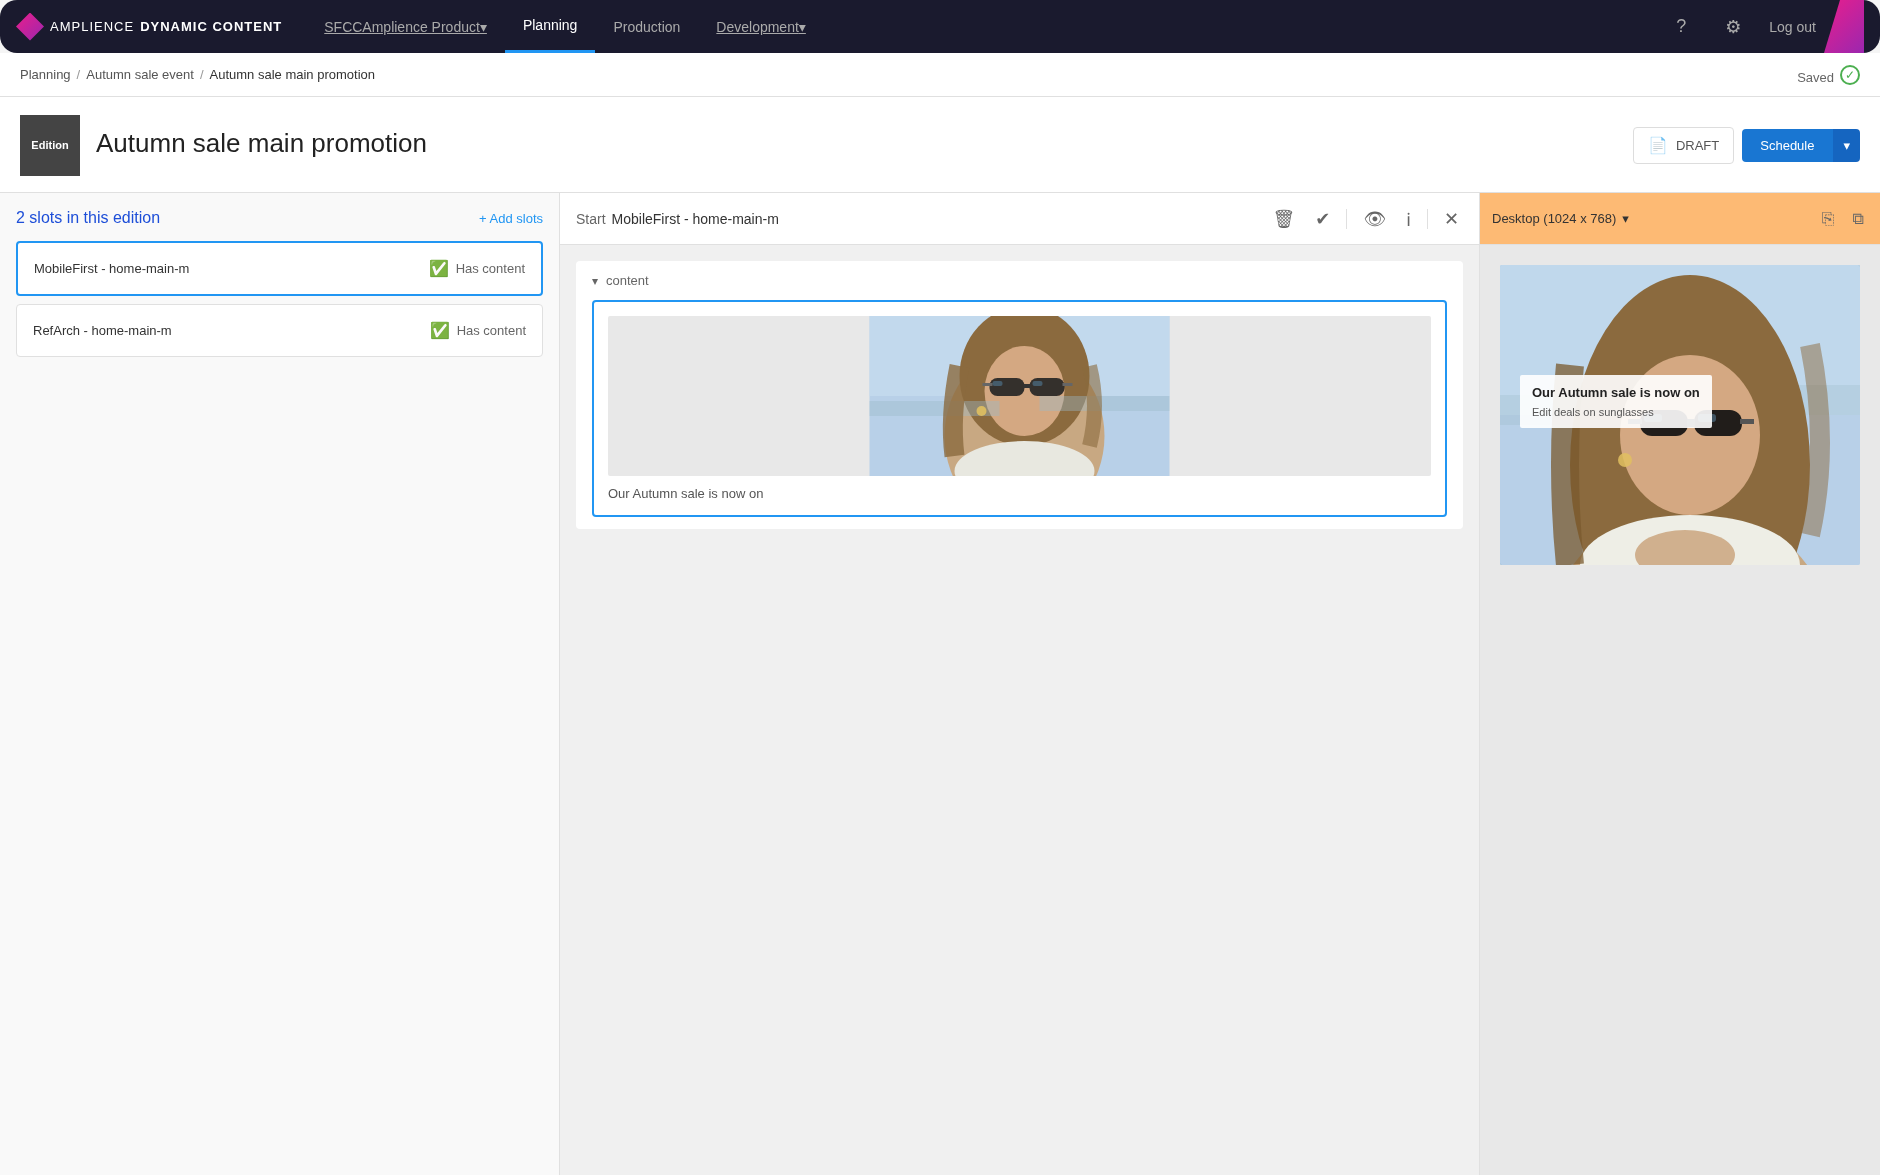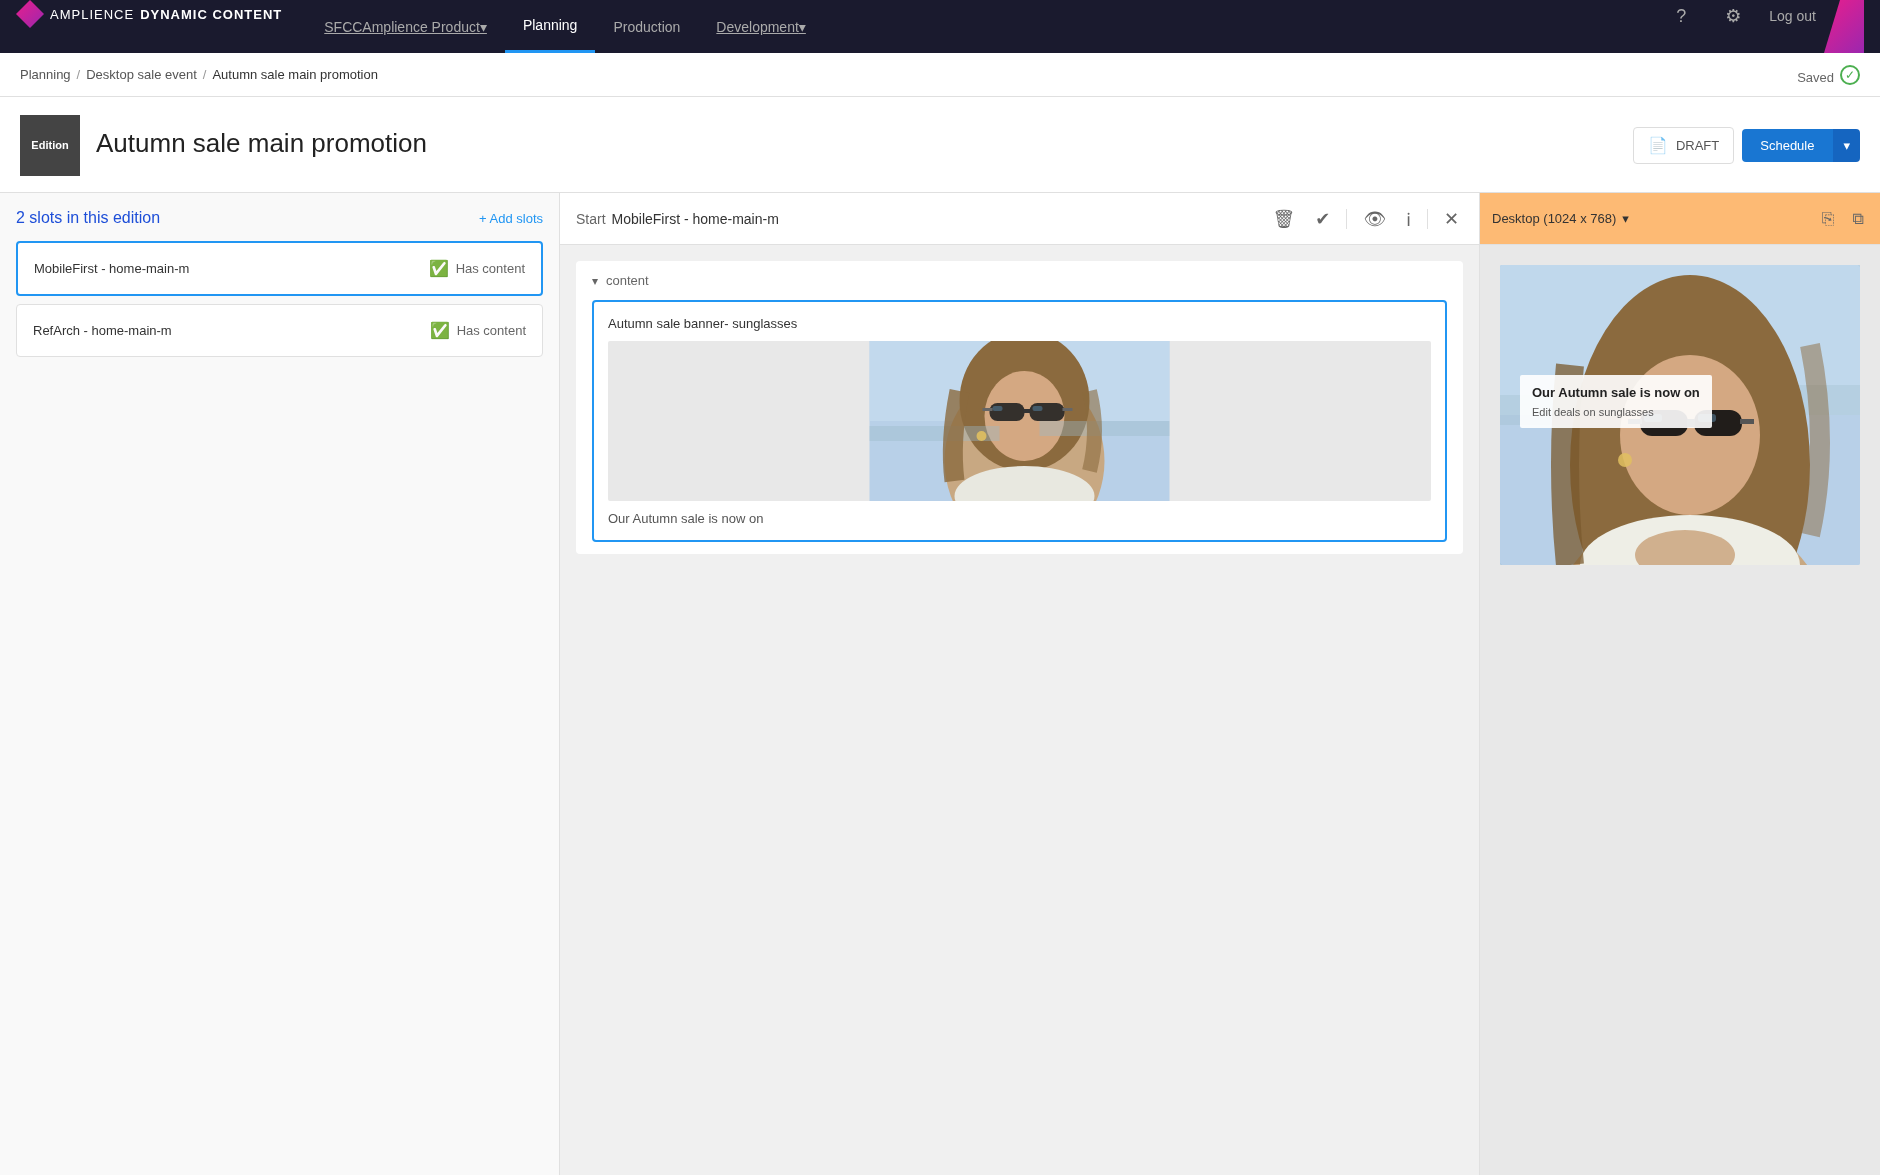--- a/index.html
+++ b/index.html
@@ -9,10 +9,11 @@
     .top-nav {
       background: #1a1a2e;
       display: flex;
-      align-items: flex-start;
+      align-items: center;
       height: 53px;
       padding: 0 16px;
       gap: 0;
+      border-radius: 17px;
     }
     .brand {
       display: flex;

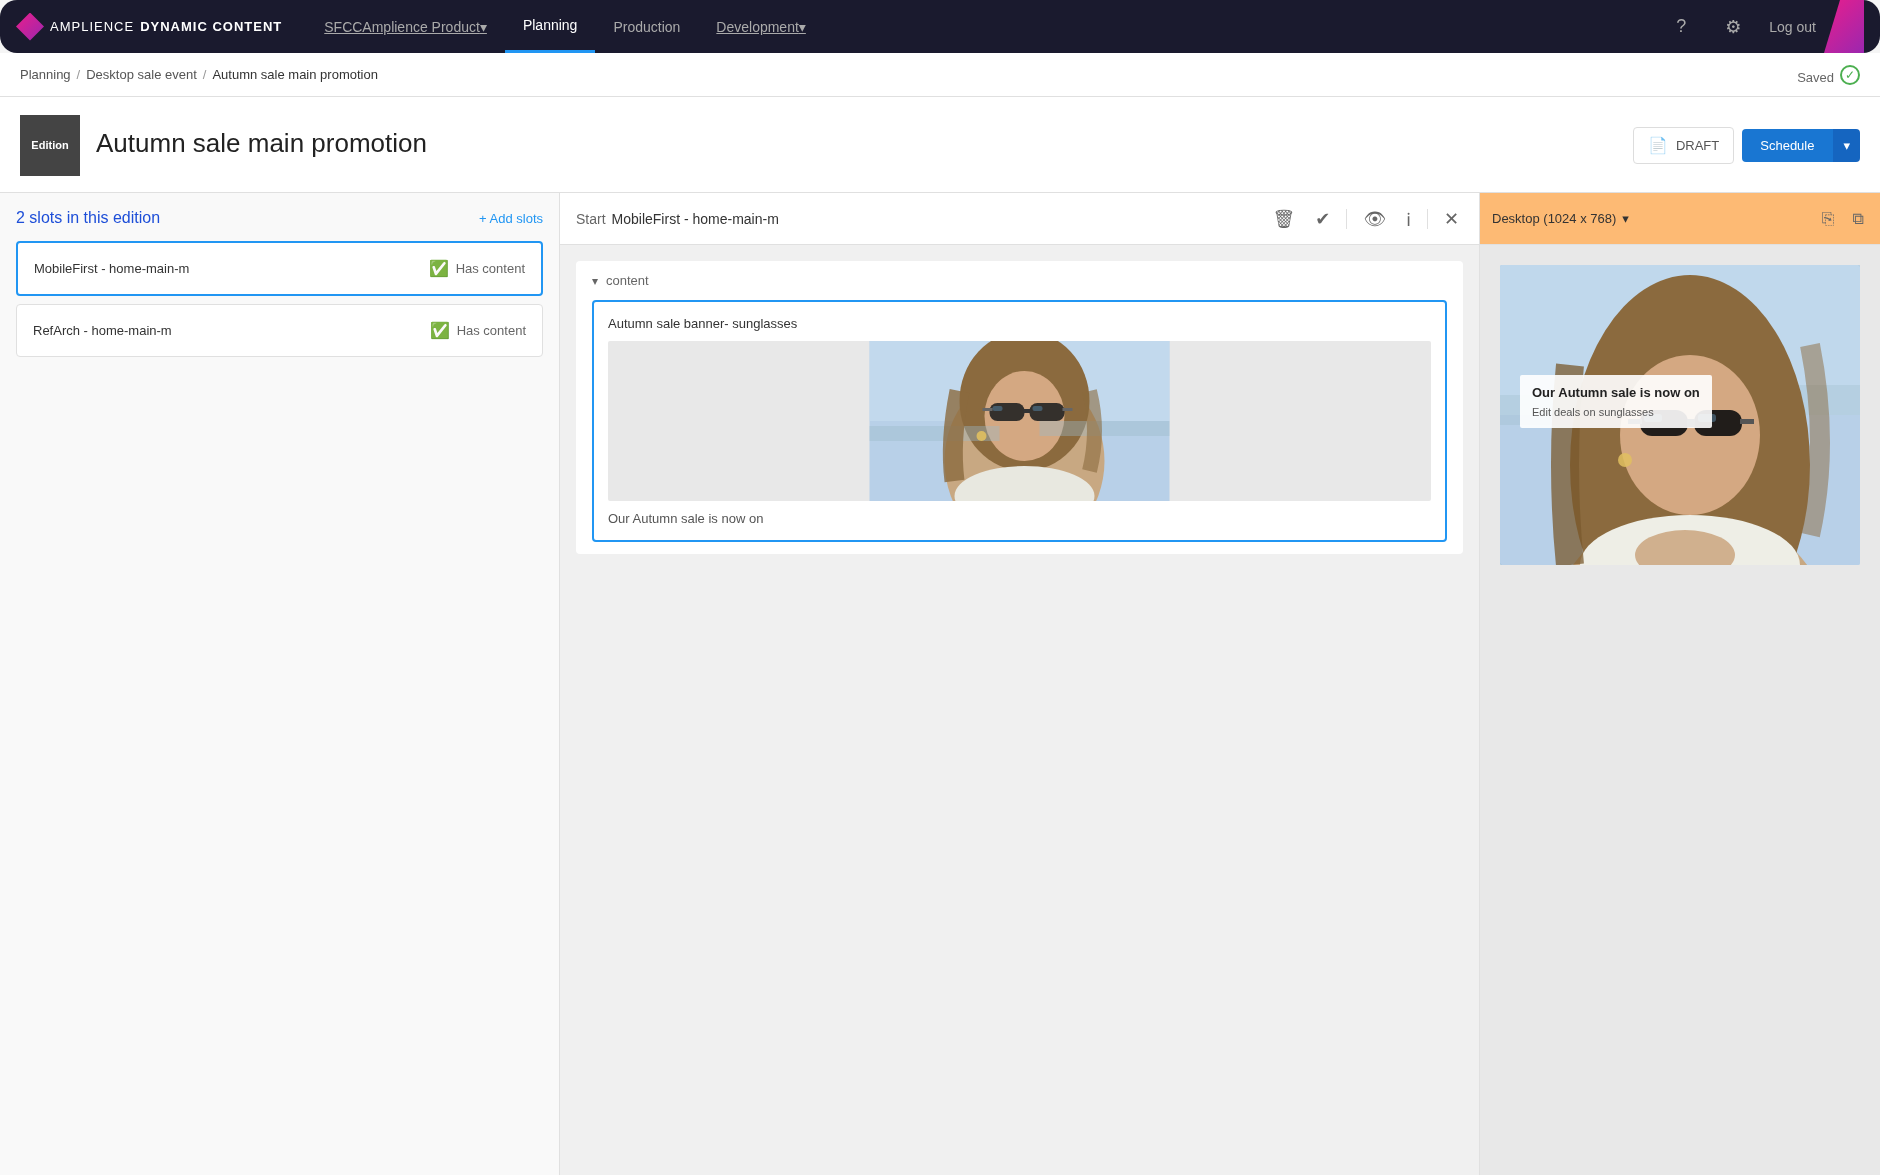--- a/index.html
+++ b/index.html
@@ -501,7 +501,7 @@
   <div class="breadcrumb">
     <a class="breadcrumb-link">Planning</a>
     <span class="breadcrumb-sep">/</span>
-    <a class="breadcrumb-link">Desktop sale event</a>
+    <a class="breadcrumb-link">Autumn sale event</a>
     <span class="breadcrumb-sep">/</span>
     <span class="breadcrumb-current">Autumn sale main promotion</span>
   </div>

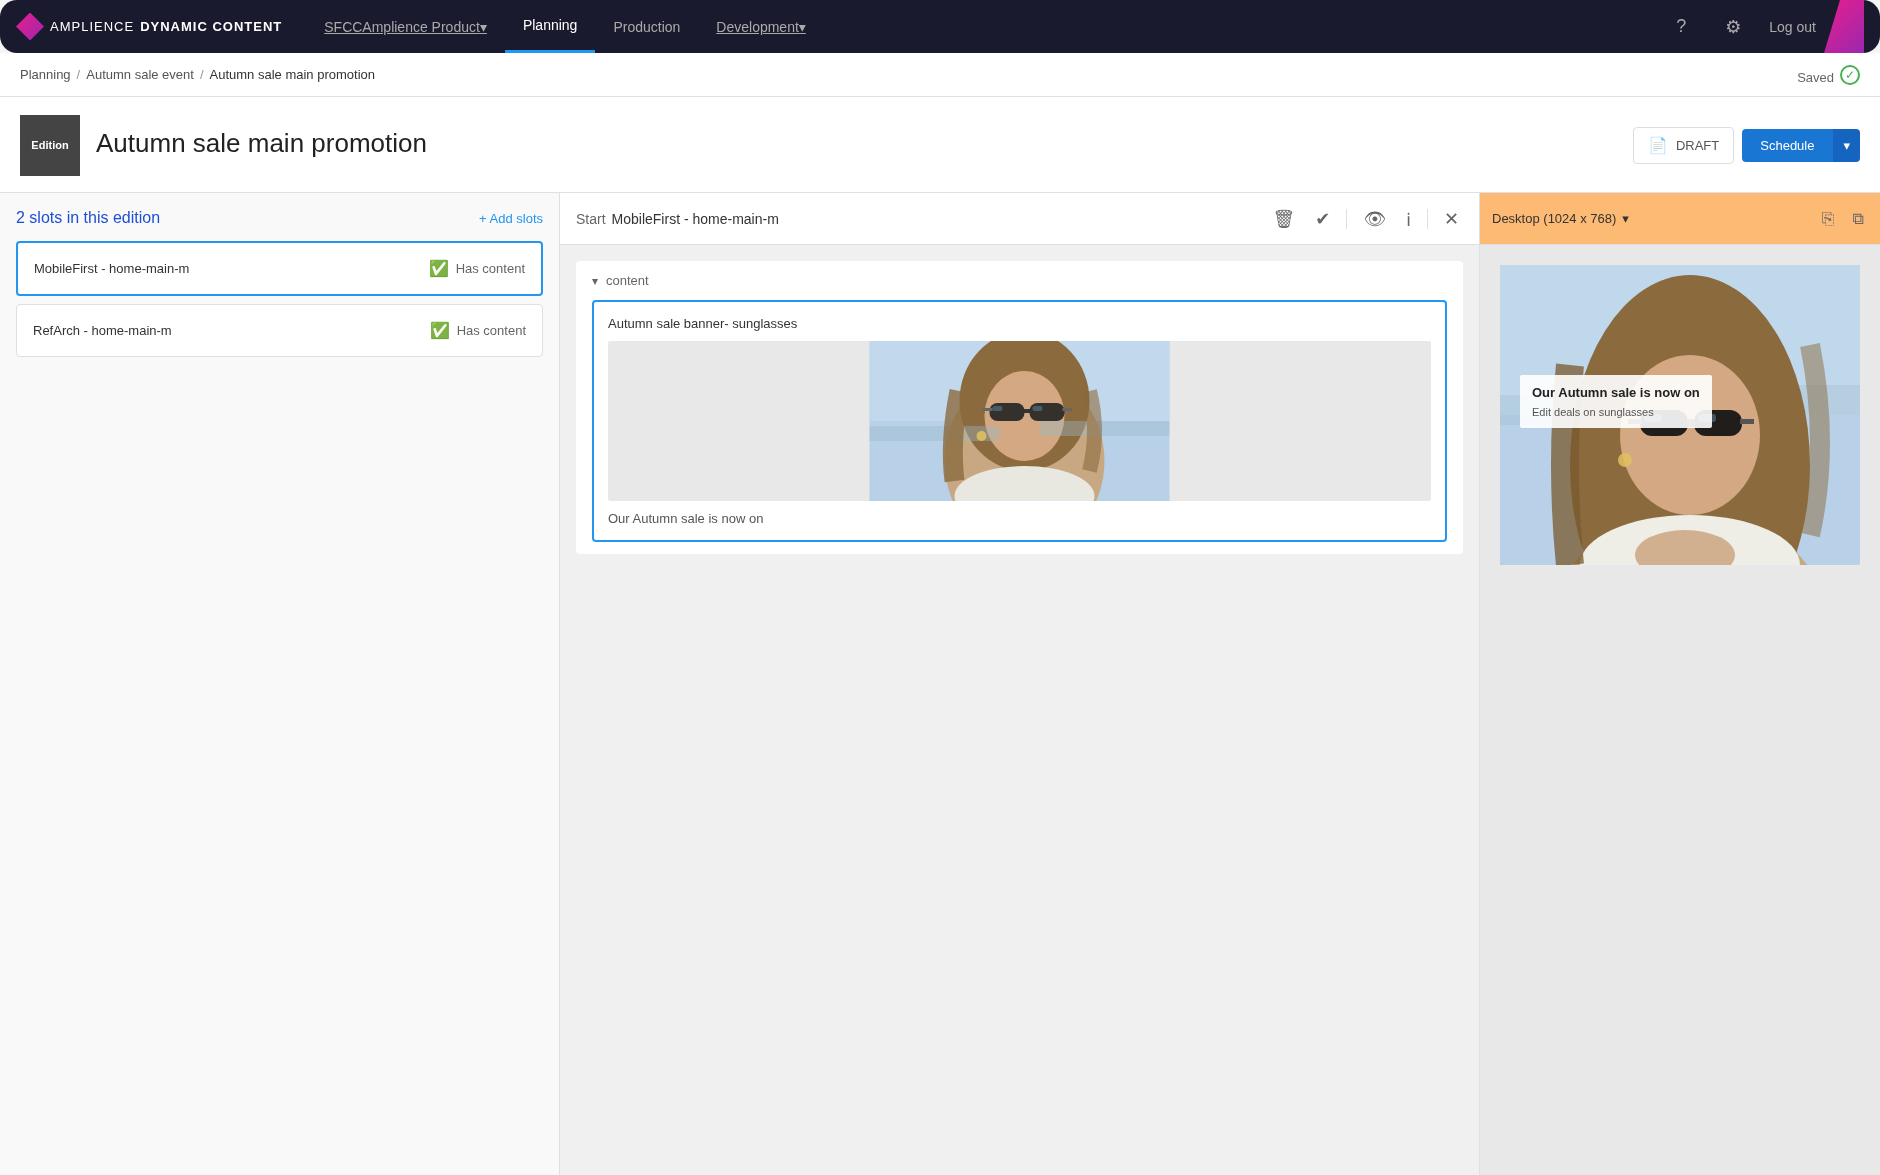--- a/index.html
+++ b/index.html
@@ -586,7 +586,6 @@
           <span>content</span>
         </div>
         <div class="content-card">
-          <div class="content-card-title">Autumn sale banner- sunglasses</div>
           <div class="content-image-container">
             <svg class="woman-bg" viewBox="0 0 300 160" xmlns="http://www.w3.org/2000/svg">
 

